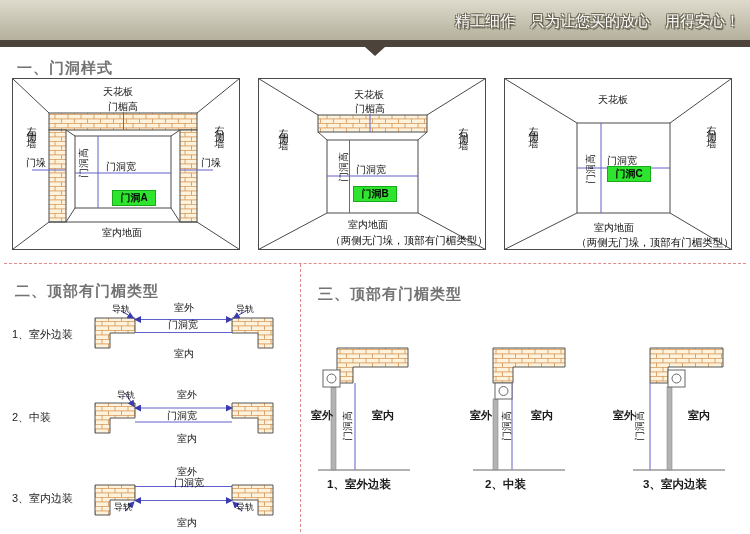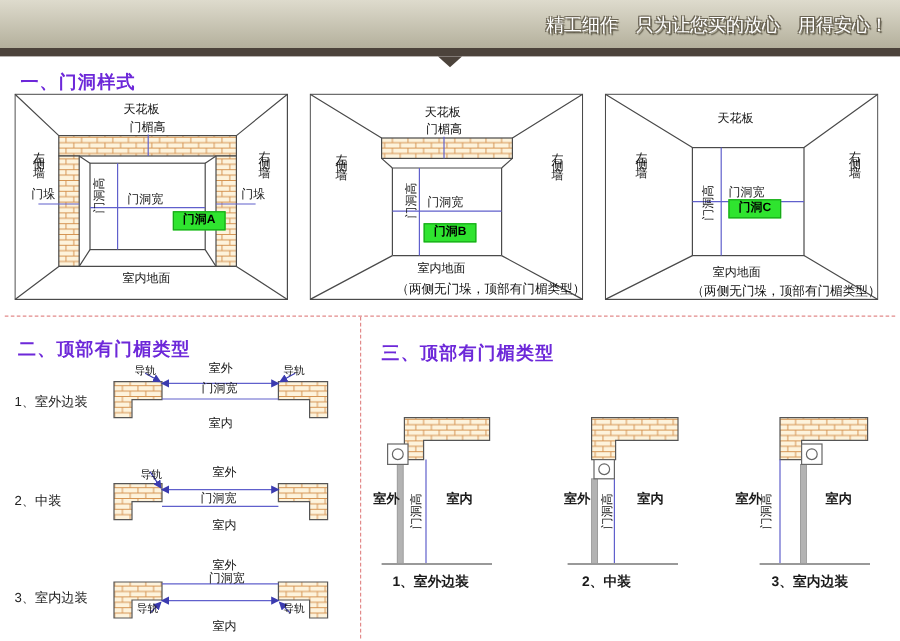--- a/index.html
+++ b/index.html
@@ -17,7 +17,7 @@
   .header-arrow{position:absolute;left:365px;top:47px;width:0;height:0;
           border-left:10px solid transparent;border-right:10px solid transparent;border-top:9px solid #4c433b;}
   
-  .sec-title{position:absolute;font-size:15px;font-weight:bold;color:#6d28d9;letter-spacing:1px;}
+  .sec-title{position:absolute;font-size:15px;font-weight:bold;color:#737373;letter-spacing:1px;}
   .sub-label{position:absolute;font-size:11px;color:#222;}
   
   .room{position:absolute;top:78px;width:228px;height:172px;}

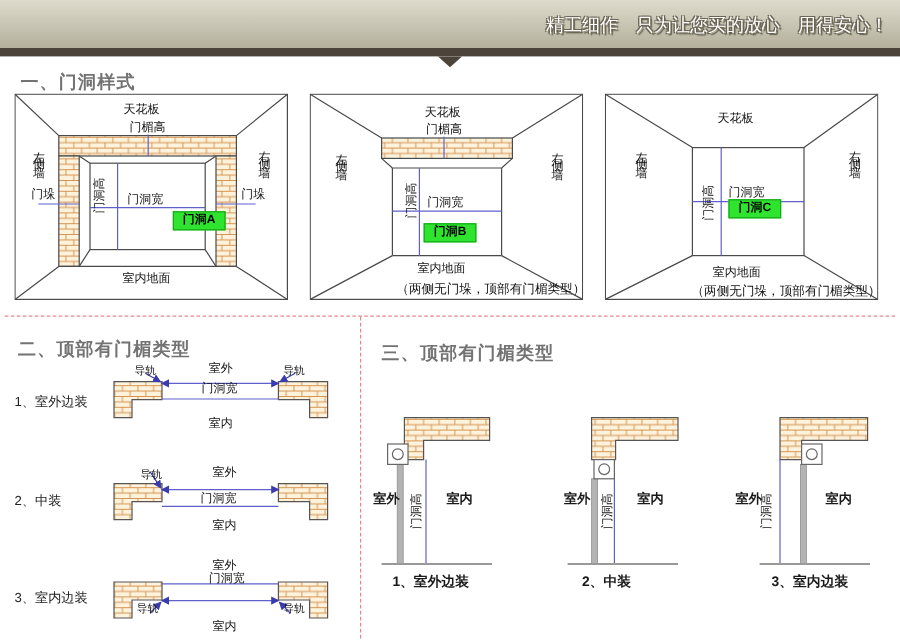--- a/index.html
+++ b/index.html
@@ -84,7 +84,7 @@
   <div class="lbl" style="left:189px;top:80px;">门垛</div>
   <div class="lbl rot" style="left:52px;top:80px;">门洞高</div>
   <div class="lbl" style="left:94px;top:84px;">门洞宽</div>
-  <div class="tag" style="left:100px;top:98px;margin-left:32px;">门洞A</div>
+  <div class="tag" style="left:100px;top:112px;">门洞A</div>
   <div class="lbl" style="left:90px;top:150px;">室内地面</div>
 </div>
 

